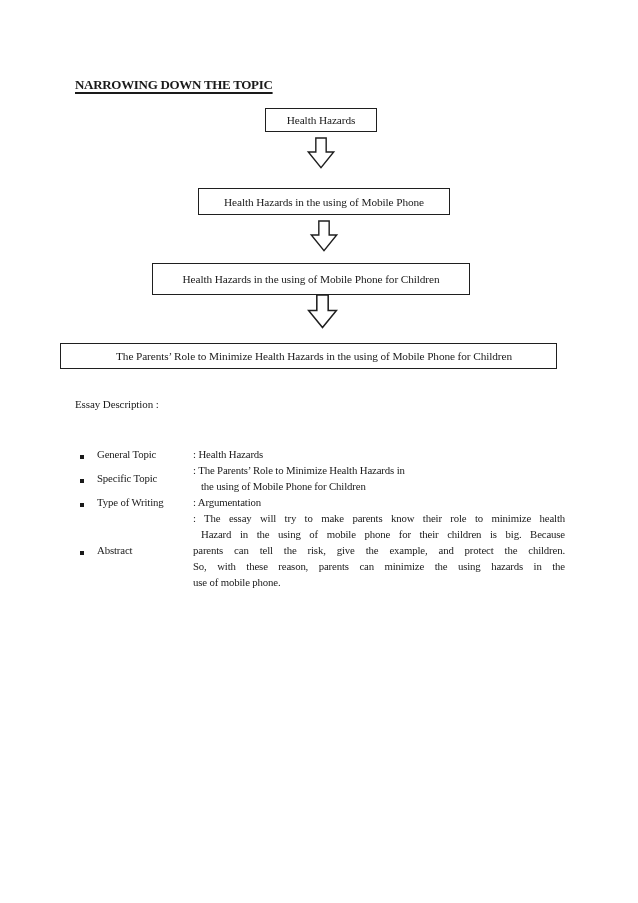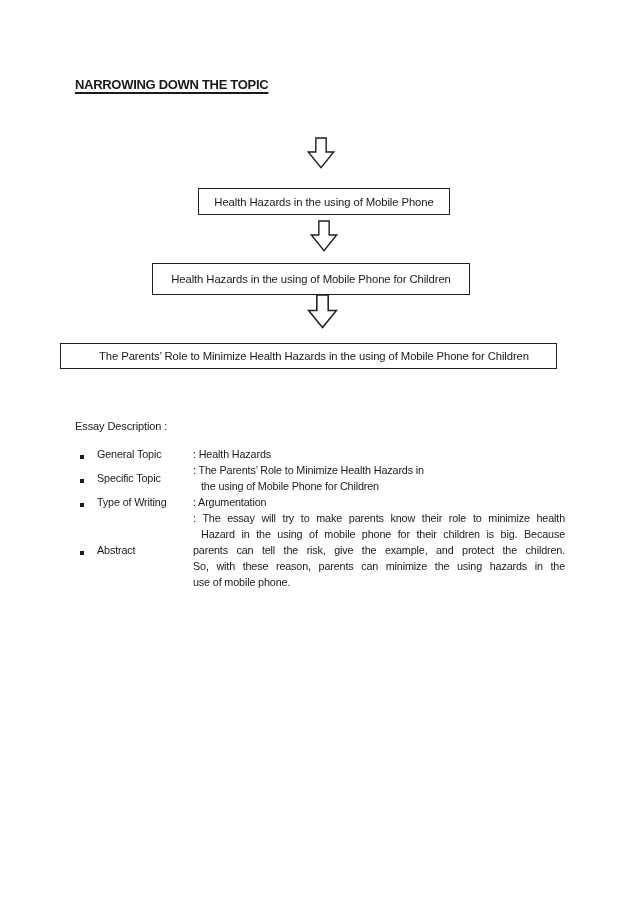--- a/index.html
+++ b/index.html
@@ -5,7 +5,7 @@
   html,body { margin:0; padding:0; background:#ffffff; }
   .page {
     position:relative; width:638px; height:903px; background:#ffffff;
-    font-family:Liberation Sans, sans-serif; color:#1a1a1a;
+    font-family:Liberation Serif, serif; color:#1a1a1a;
     overflow:hidden;
   }
   .title {

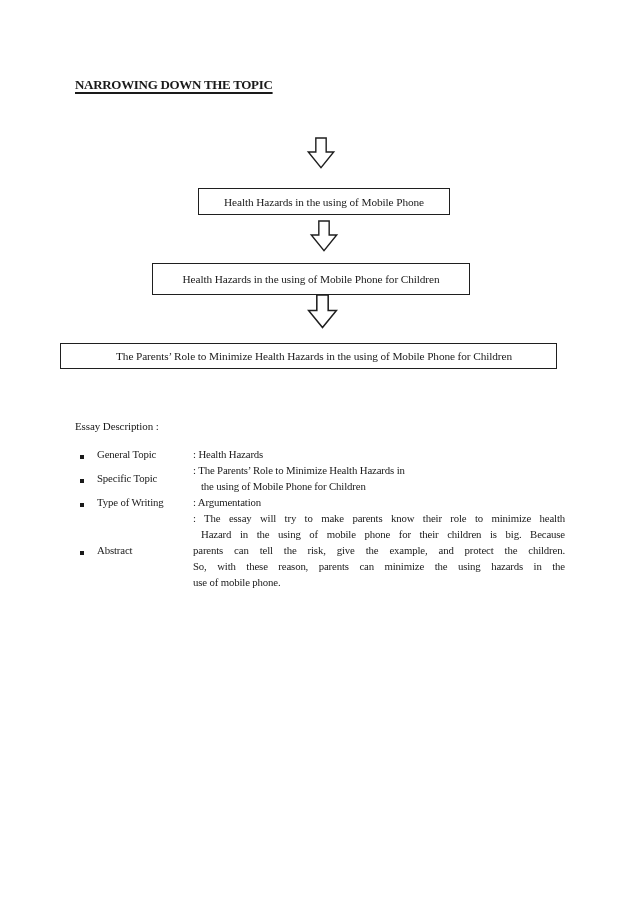--- a/index.html
+++ b/index.html
@@ -50,6 +50,9 @@
 
   <div class="title">NARROWING DOWN THE TOPIC</div>
 
+  <div class="fbox b1">
+    <span>Health Hazards</span>
+  </div>
 
   <svg class="arrow a1" viewBox="0 0 30 34" aria-hidden="true">
     <polygon points="9.5,1 20.5,1 20.5,16 28.5,16 15,32.5 1.5,16 9.5,16" fill="#ffffff" stroke="#1f1f1f" stroke-width="1.5" stroke-linejoin="miter"></polygon>

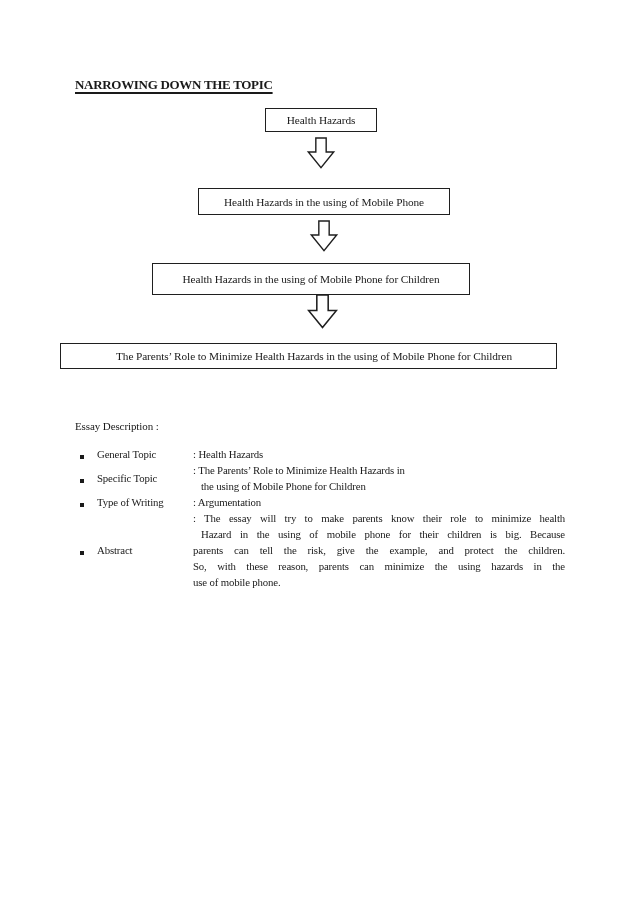--- a/index.html
+++ b/index.html
@@ -28,7 +28,7 @@
   .a2 { left:309px; top:220px; width:30px; height:32px; }
   .a3 { left:307px; top:293px; width:31px; height:37px; }
   .essay-heading {
-    position:absolute; left:75px; top:420px; font-size:11px; letter-spacing:-0.1px;text-align:right;
+    position:absolute; left:75px; top:398px; font-size:11px; letter-spacing:-0.1px;text-align:right;
   }
   .essay-list {
     position:absolute; left:75px; top:446px; width:490px;

